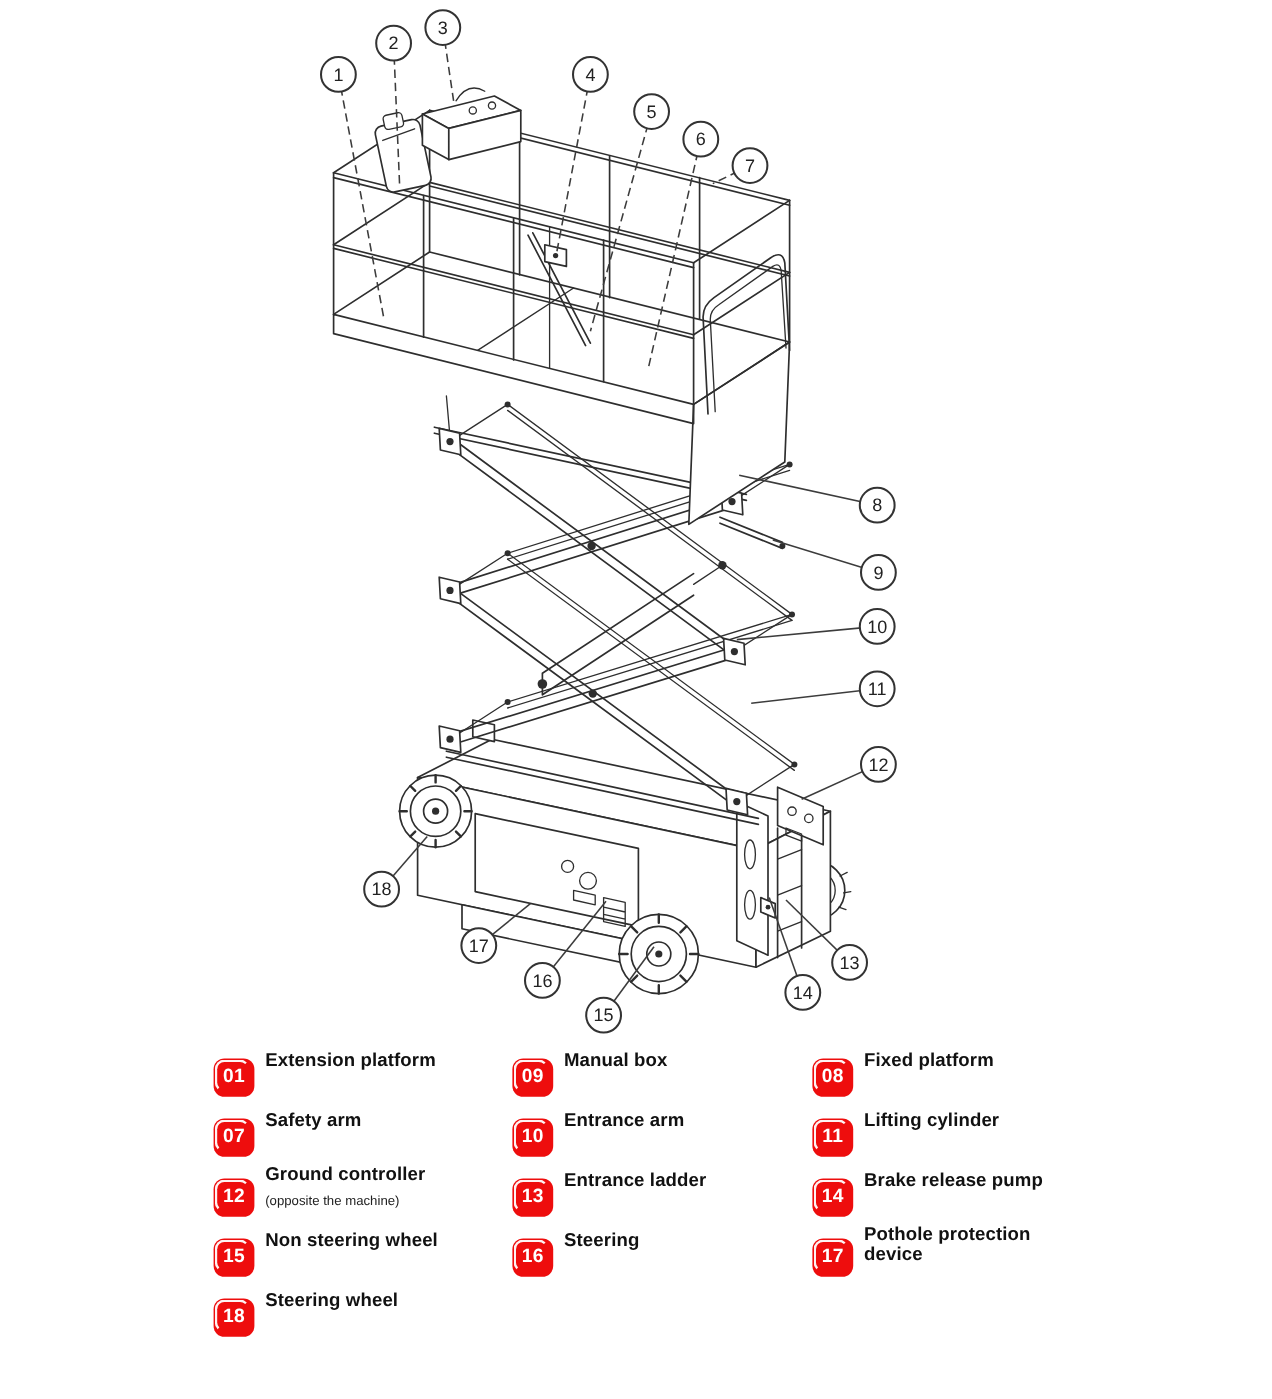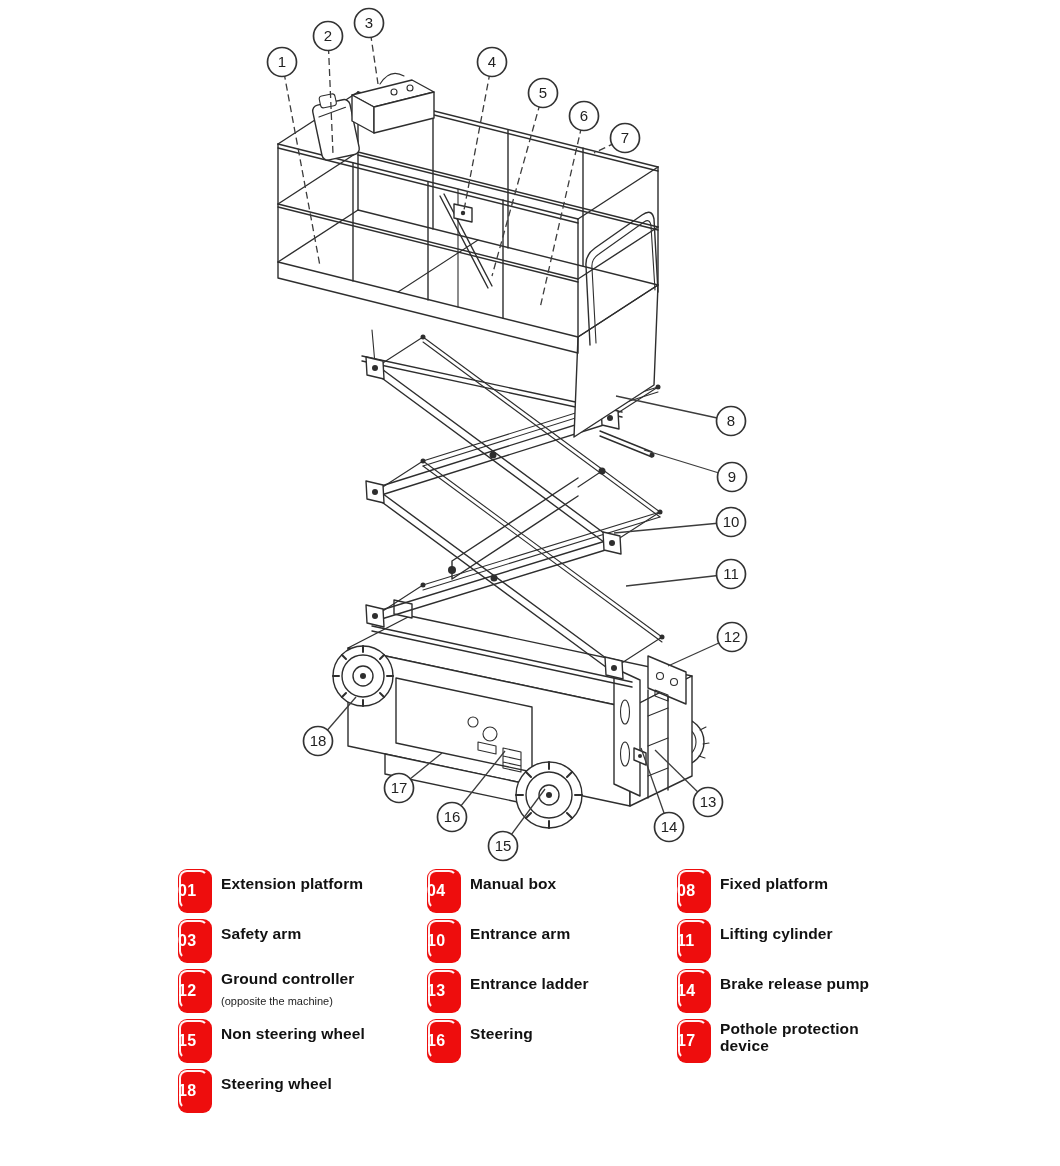--- a/index.html
+++ b/index.html
@@ -29,9 +29,9 @@
   }
   .legend-item{display:flex;align-items:flex-start;gap:9px;}
   .badge{
-    position:relative;flex:0 0 auto;width:34px;height:44px;margin-top:3px;
+    position:relative;flex:0 0 auto;width:34px;height:32px;margin-top:16px;
     background:var(--badge-red);border-radius:9px;
-    display:flex;align-items:center;justify-content:flex-start;
+    display:flex;align-items:center;justify-content:center;
   }
   .badge::before{
     content:"";position:absolute;left:1px;top:1px;right:4px;bottom:4px;border-radius:8px;

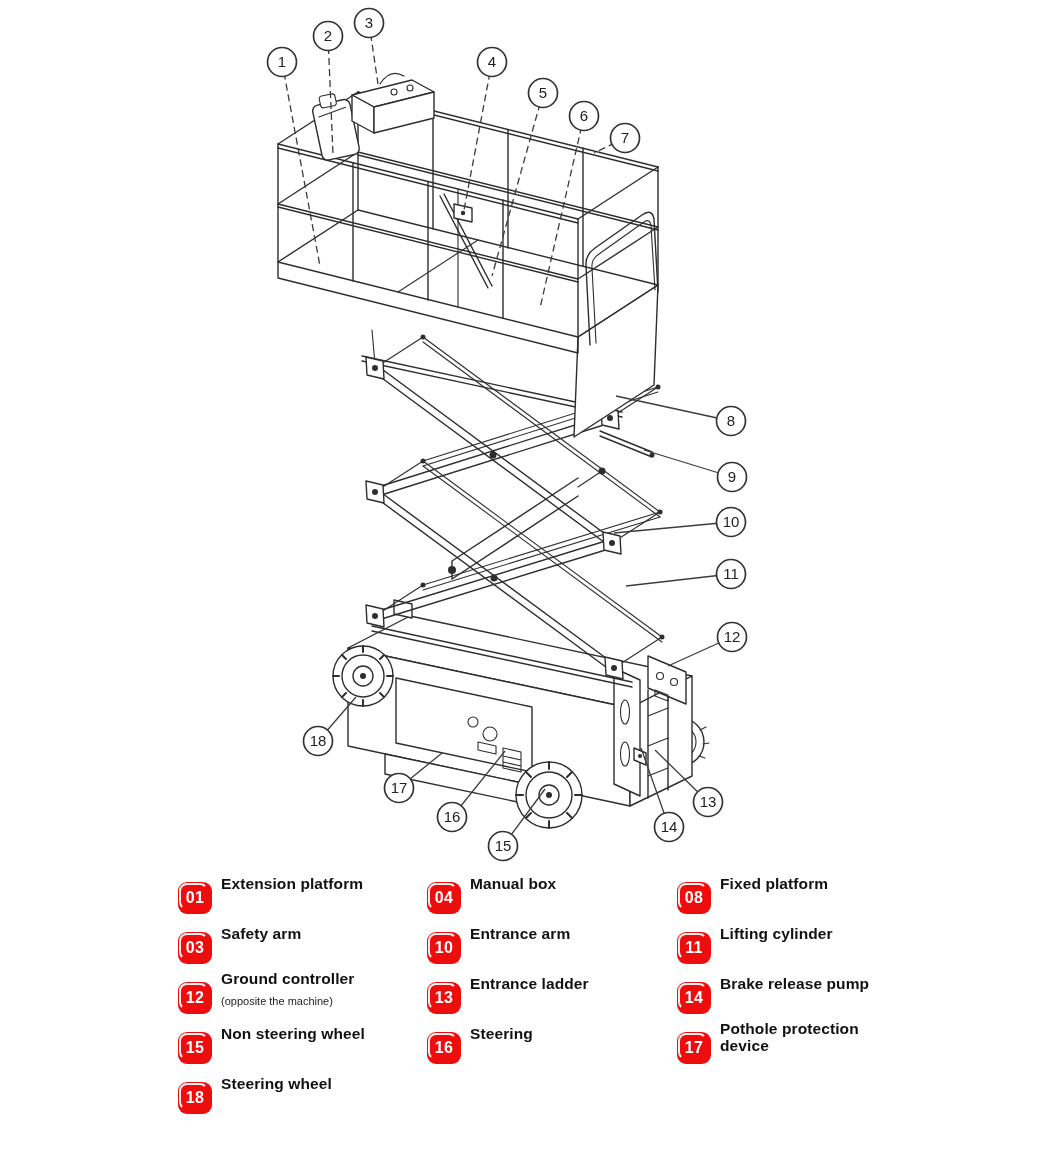--- a/index.html
+++ b/index.html
@@ -302,7 +302,7 @@
   </div>
     <div class="legend-item">
     <div class="badge">
-      <span class="badge-num">04</span>
+      <span class="badge-num">09</span>
     </div>
     <div class="label-block">
       <div class="label line1">Manual box</div>

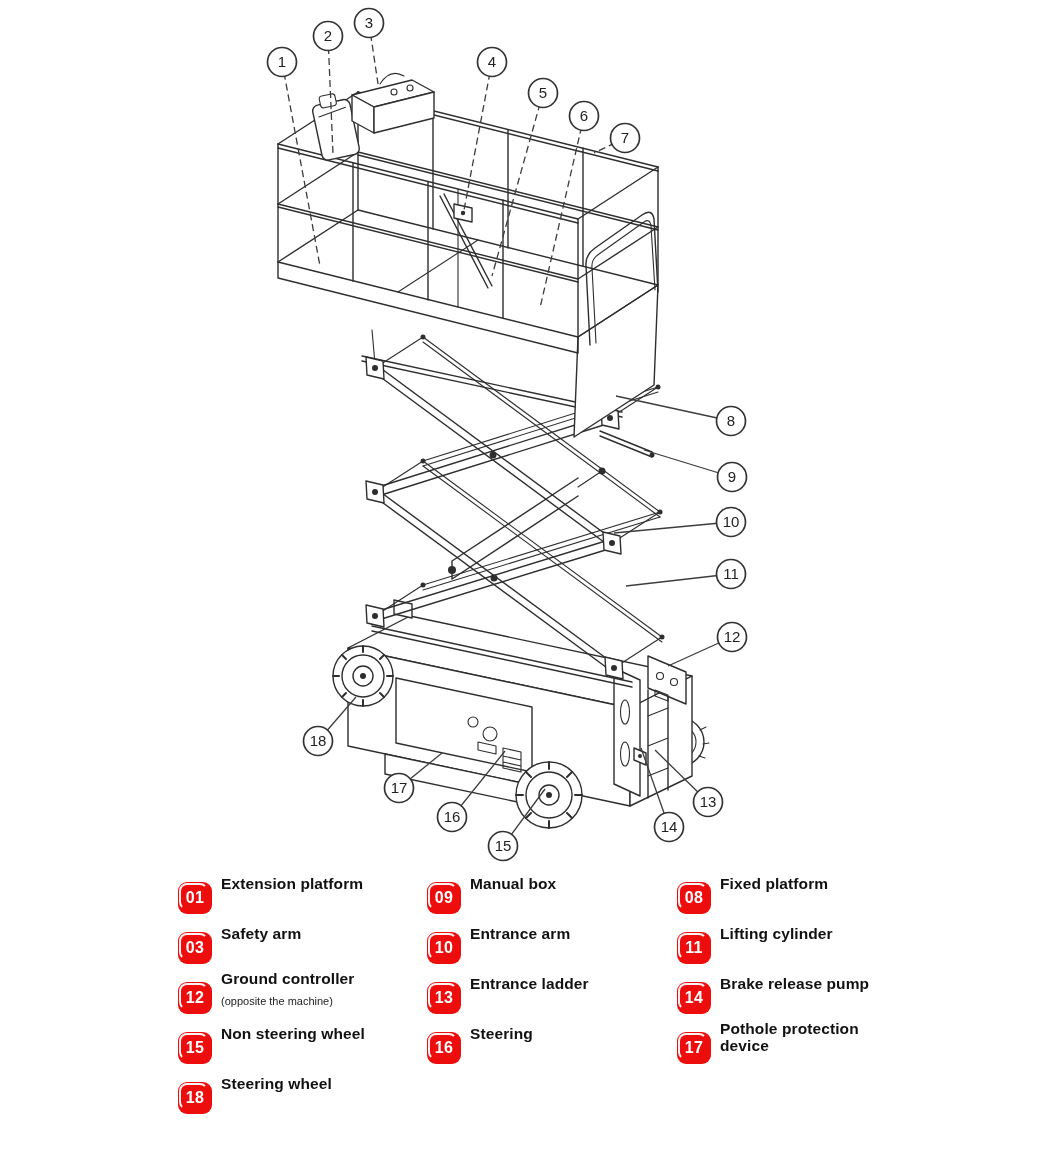--- a/index.html
+++ b/index.html
@@ -320,7 +320,7 @@
   </div>
     <div class="legend-item">
     <div class="badge">
-      <span class="badge-num">03</span>
+      <span class="badge-num">07</span>
     </div>
     <div class="label-block">
       <div class="label line1">Safety arm</div>

